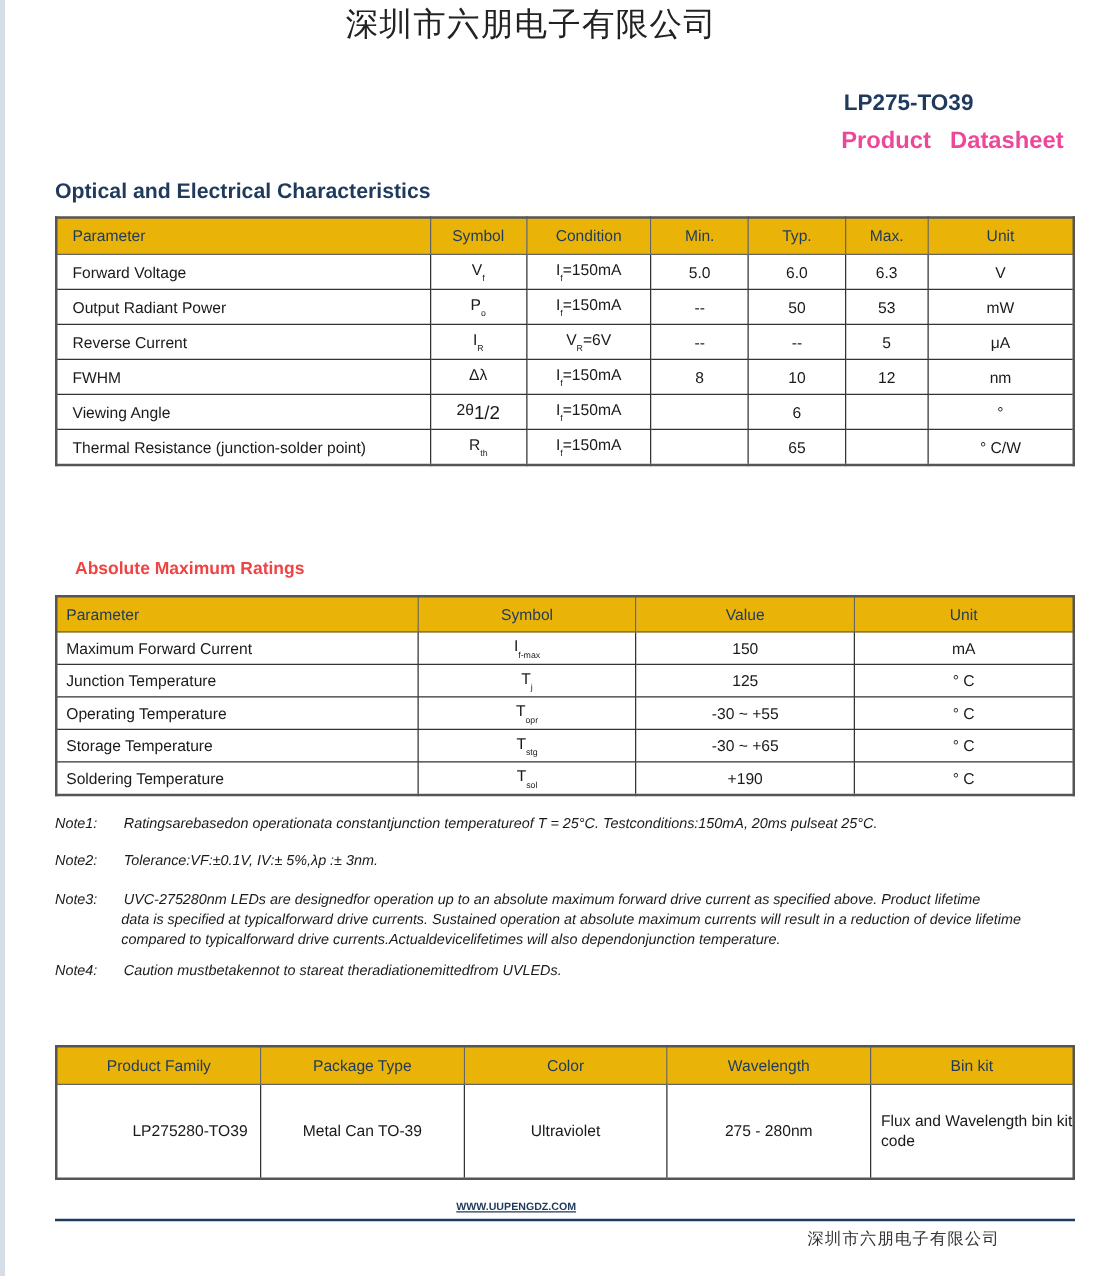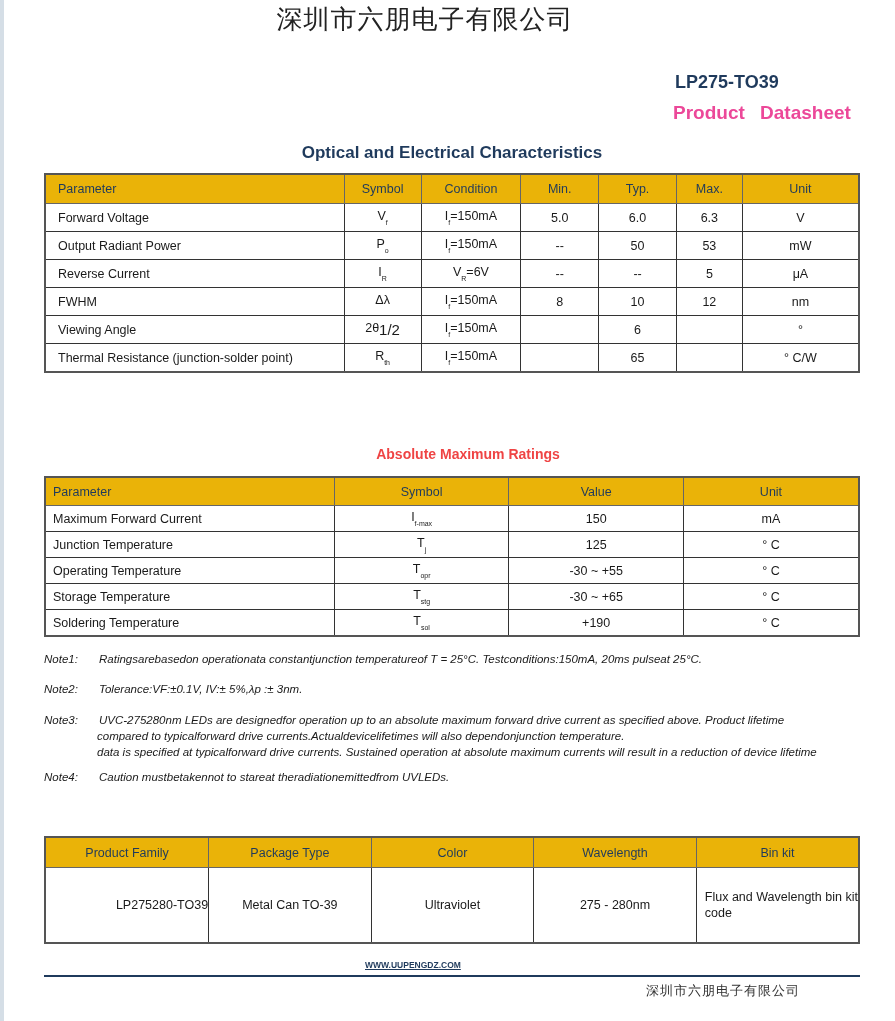--- a/index.html
+++ b/index.html
@@ -19,7 +19,7 @@
     position: absolute; top: 102px; left: 673px; font-size: 19px; font-weight: bold; color: #ec4899; word-spacing: 10px;
   }
   .section-title {
-    position: absolute; font-weight: bold; text-align: center;
+    position: absolute; font-weight: bold; text-align: left;
   }
   .t1-title { top: 143px; left: 44px; width: 816px; font-size: 17px; color: #1f3a5c; }
   .t2-title { top: 446px; left: 60px; width: 816px; font-size: 14px; color: #ef4444; }

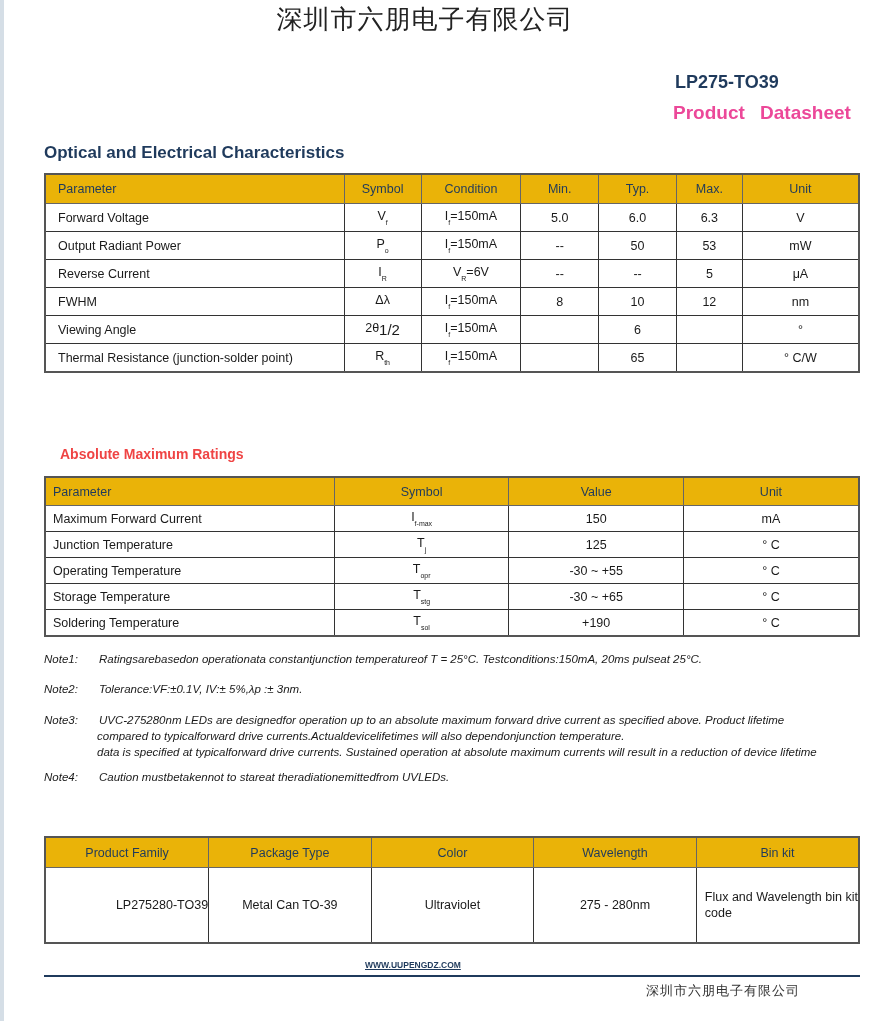--- a/index.html
+++ b/index.html
@@ -213,8 +213,8 @@
 </div>
 <div class="note" id="n3">
   <span class="lbl">Note3:</span><span>UVC-275280nm LEDs are designedfor operation up to an absolute maximum forward drive current as specified above. Product lifetime</span>
+  <span class="cont">data is specified at typicalforward drive currents. Sustained operation at absolute maximum currents will result in a reduction of device lifetime</span>
   <span class="cont">compared to typicalforward drive currents.Actualdevicelifetimes will also dependonjunction temperature.</span>
-  <span class="cont">data is specified at typicalforward drive currents. Sustained operation at absolute maximum currents will result in a reduction of device lifetime</span>
 </div>
 <div class="note" id="n4">
   <span class="lbl">Note4:</span><span>Caution mustbetakennot to stareat theradiationemittedfrom UVLEDs.</span>

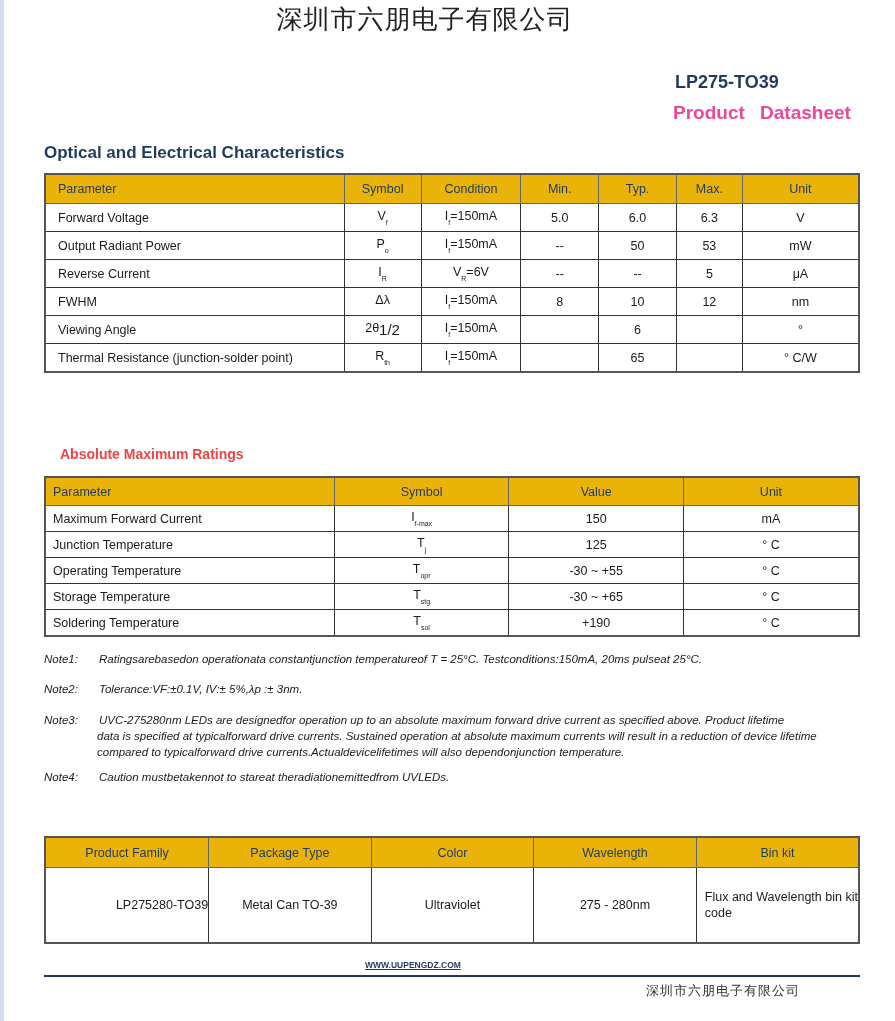--- a/index.html
+++ b/index.html
@@ -42,7 +42,7 @@
   #t3 { top: 836px; left: 44px; width: 816px; }
   #t3 th { height: 29px; }
   #t3 td { height: 74px; }
-  #t3 td.right { text-align: right; }
+  #t3 td.right { text-align: right; padding-right: 10px; }
   #t3 td.left { text-align: left; padding-left: 8px; line-height: 16px; }
 
   sub.s { font-size: 7px; vertical-align: -5px; }

